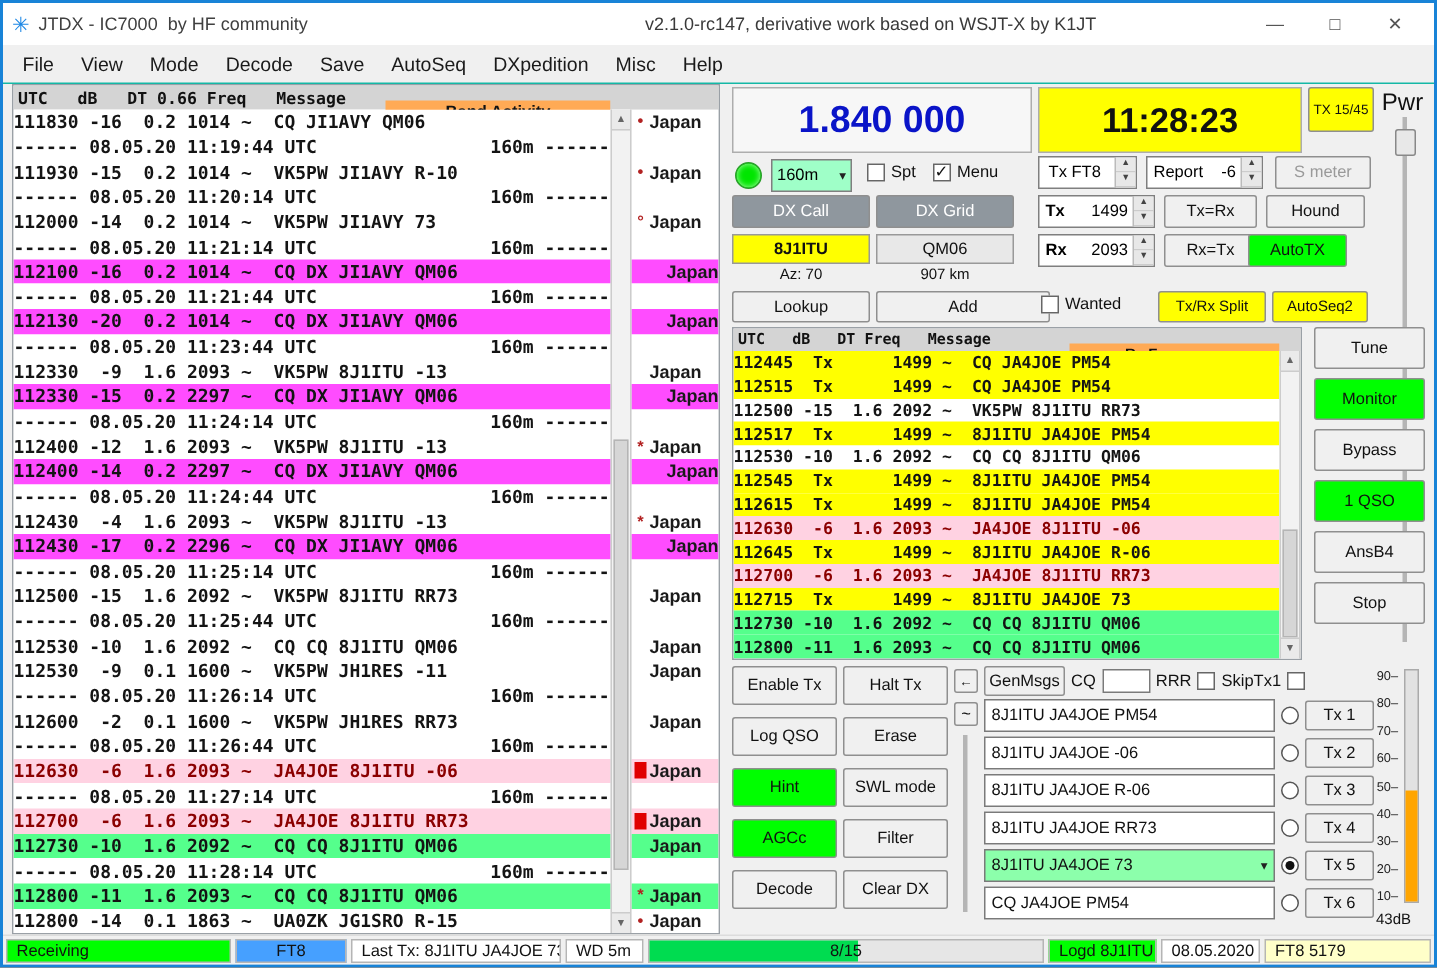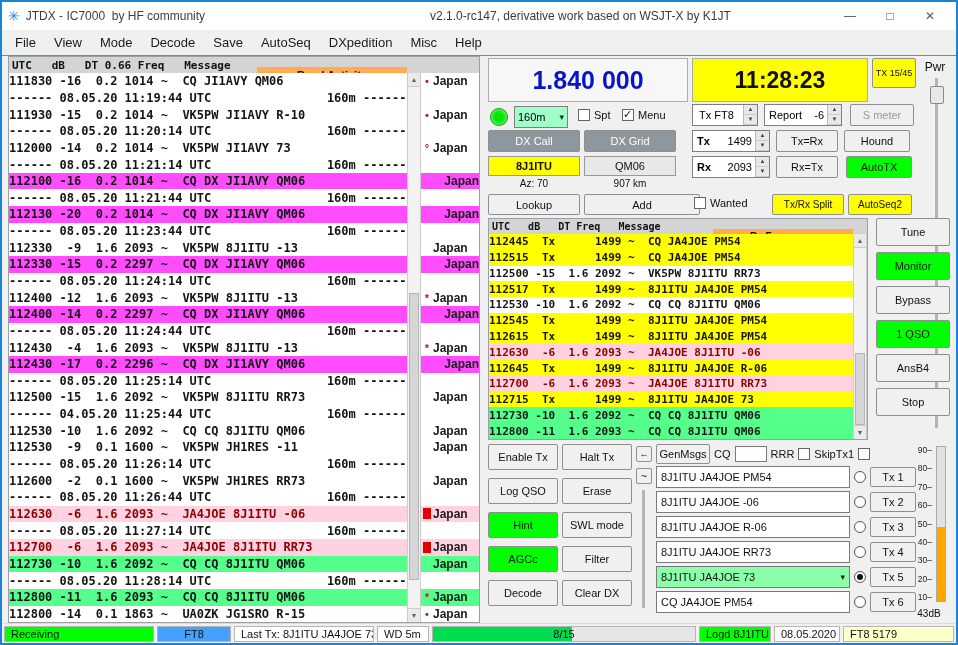--- a/index.html
+++ b/index.html
@@ -79,7 +79,7 @@
             font-size:25px;font-weight:bold;color:#0a14c8;}
   .clock-box{background:#ffff00;border:1px solid #adadad;display:flex;align-items:center;justify-content:center;
              font-size:23px;font-weight:bold;color:#111;}
-  .small-label{font-size:12px;color:#111;}
+  .small-label{font-size:16px;color:#111;}
   .cell-yellow{background:#ffff00;border:1px solid #999;display:flex;align-items:center;justify-content:center;
                font-size:11px;font-weight:bold;color:#111;}
   .cell-gray{background:#e8e8e8;border:1px solid #999;display:flex;align-items:center;justify-content:center;

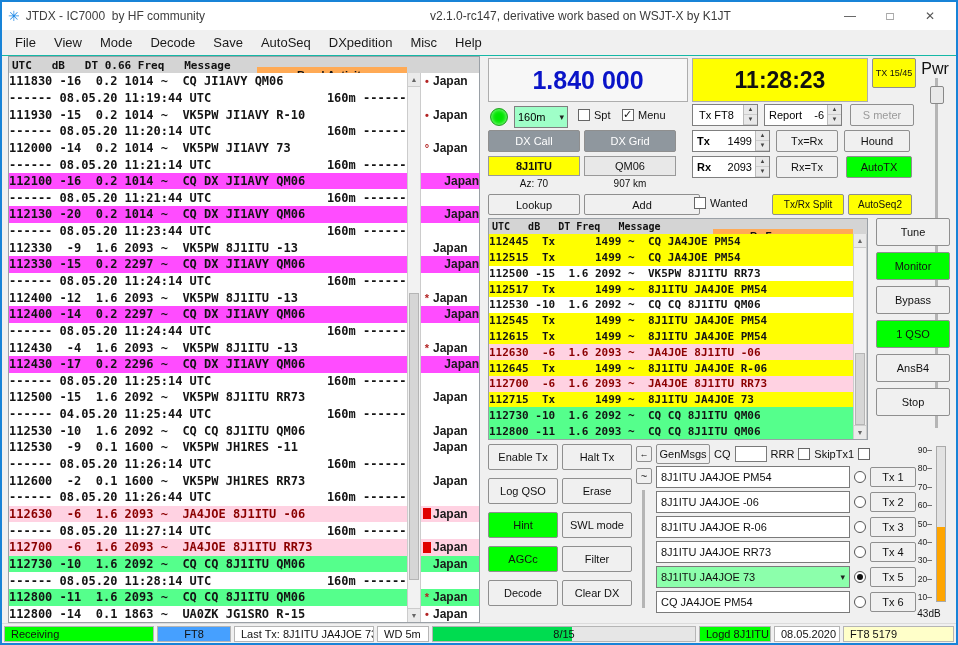--- a/index.html
+++ b/index.html
@@ -455,7 +455,7 @@
         </span>
     </div>
     <button class="abs btn" style="left:292px;top:100px;width:62px;height:22px;">Rx=Tx</button>
-    <button class="abs btn green" style="left:362px;top:100px;width:66px;height:22px;">AutoTX</button>
+    <button class="abs btn green" style="left:348px;top:100px;width:66px;height:22px;">AutoTX</button>
 
     <div class="abs small-label" style="left:4px;top:122px;width:92px;text-align:center;font-size:10px;">Az: 70</div>
     <div class="abs small-label" style="left:100px;top:122px;width:92px;text-align:center;font-size:10px;">907 km</div>

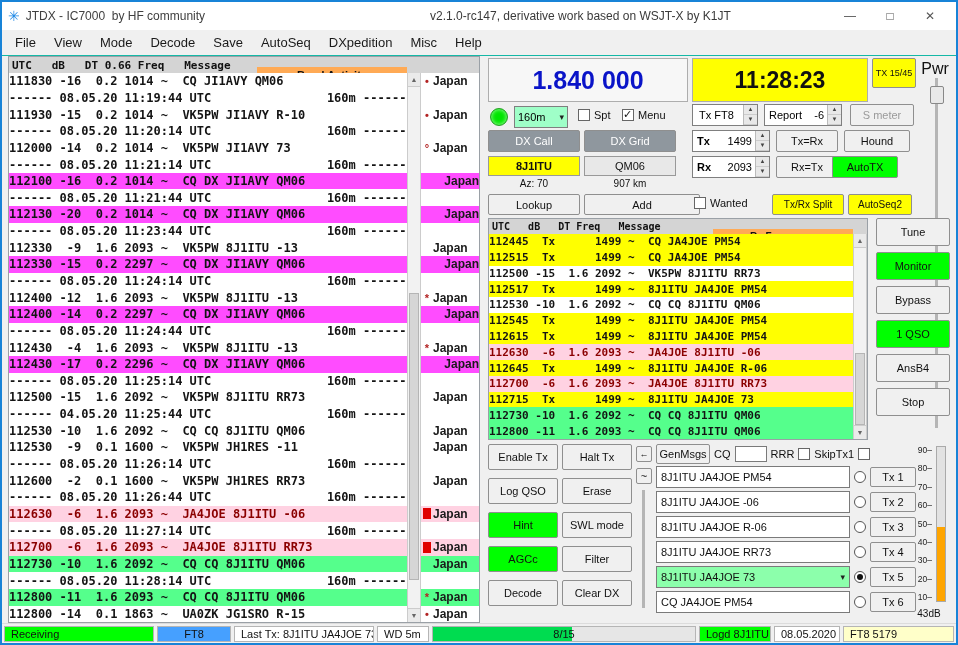--- a/index.html
+++ b/index.html
@@ -293,7 +293,7 @@
         </div>
 
         <div class="drow c-sep">
-          <span class="dmsg">------ 04.05.20 11:25:44 UTC                160m ------</span>
+          <span class="dmsg">------ 08.05.20 11:25:44 UTC                160m ------</span>
           <span class="ba-gap"></span>
           <span class="ba-mark"></span>
           <span class="ba-country"></span>

